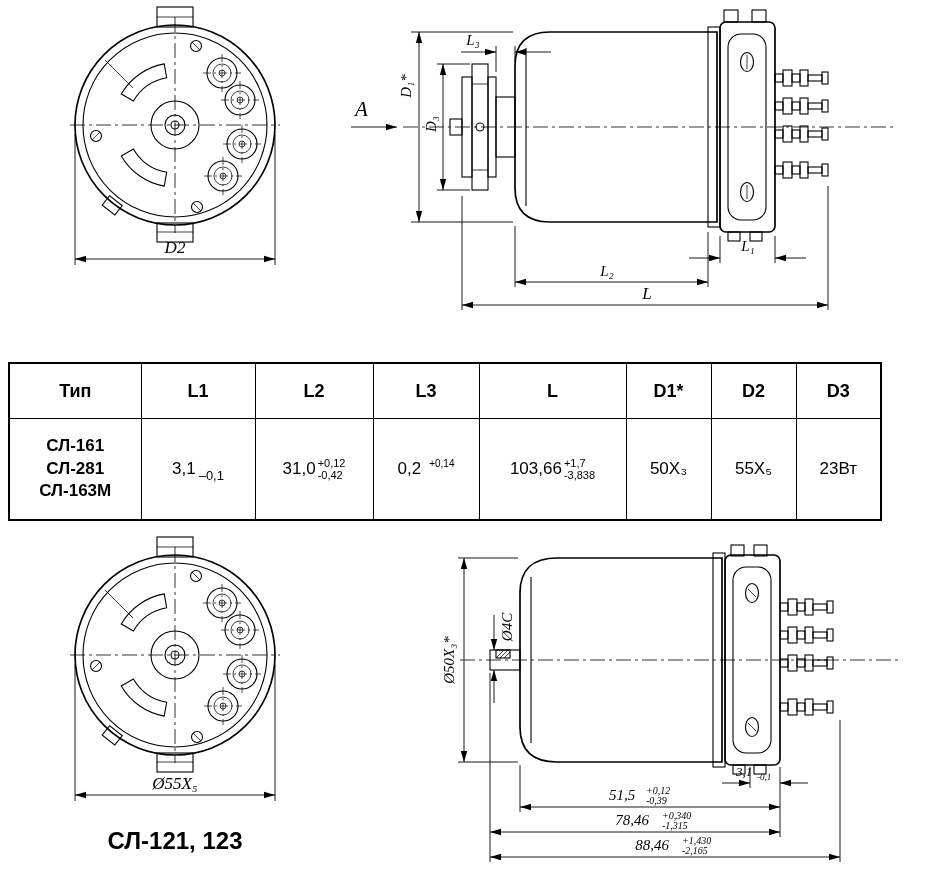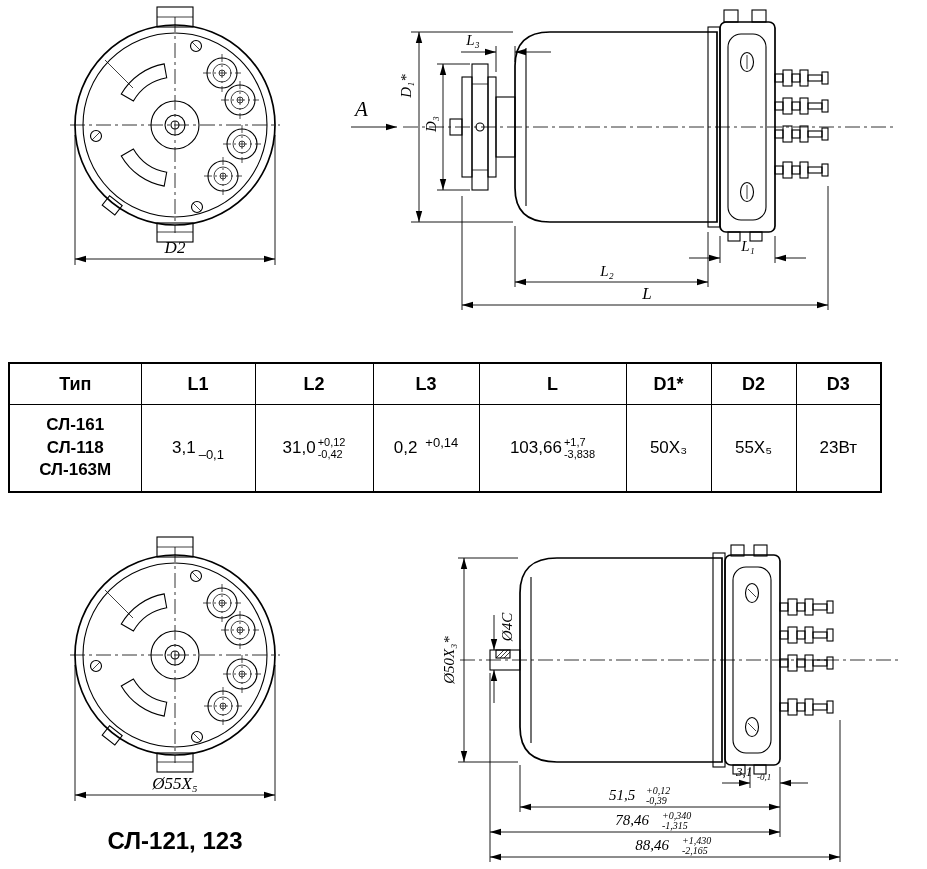--- a/index.html
+++ b/index.html
@@ -22,7 +22,7 @@
   .tol9{font-family:"Liberation Serif","DejaVu Serif",serif;font-style:italic;font-size:9px;}
   .viewlbl{font-family:"Liberation Serif","DejaVu Serif",serif;font-style:italic;font-size:21px;}
   table.dims{position:absolute;left:8px;top:362px;border-collapse:collapse;table-layout:fixed;border:2px solid #000;}
-  table.dims th,table.dims td{border:1.6px solid #000;text-align:center;vertical-align:middle;padding:5px 4px;}
+  table.dims th,table.dims td{border:1.6px solid #000;text-align:center;vertical-align:middle;padding:12px 4px;}
   table.dims th{font-size:18px;font-weight:bold;height:30px;}
   table.dims td{font-size:17px;height:76px;}
   td.typec{text-align:left;font-weight:bold;padding-left:9px;line-height:1.35;margin-top:16px;}

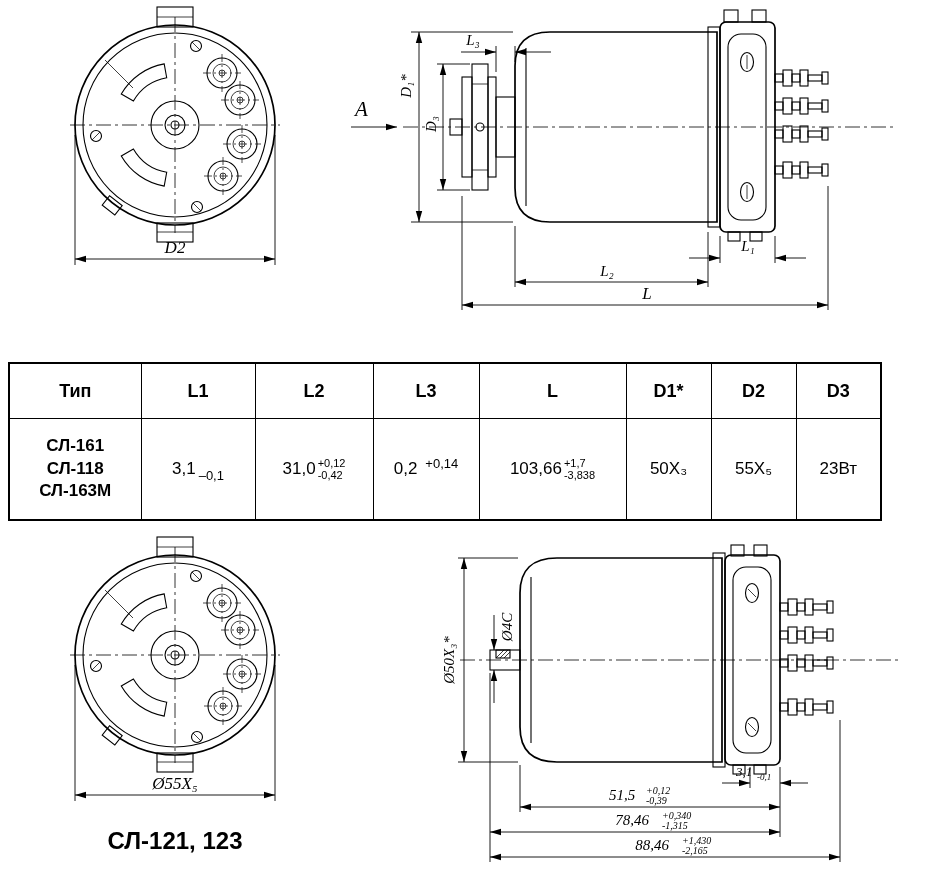--- a/index.html
+++ b/index.html
@@ -234,7 +234,7 @@
       <tr>
         <td class="typec">
           <div>СЛ-161</div>
-          <div>СЛ-118</div>
+          <div>СЛ-281</div>
           <div>СЛ-163М</div>
         </td>
         <td>

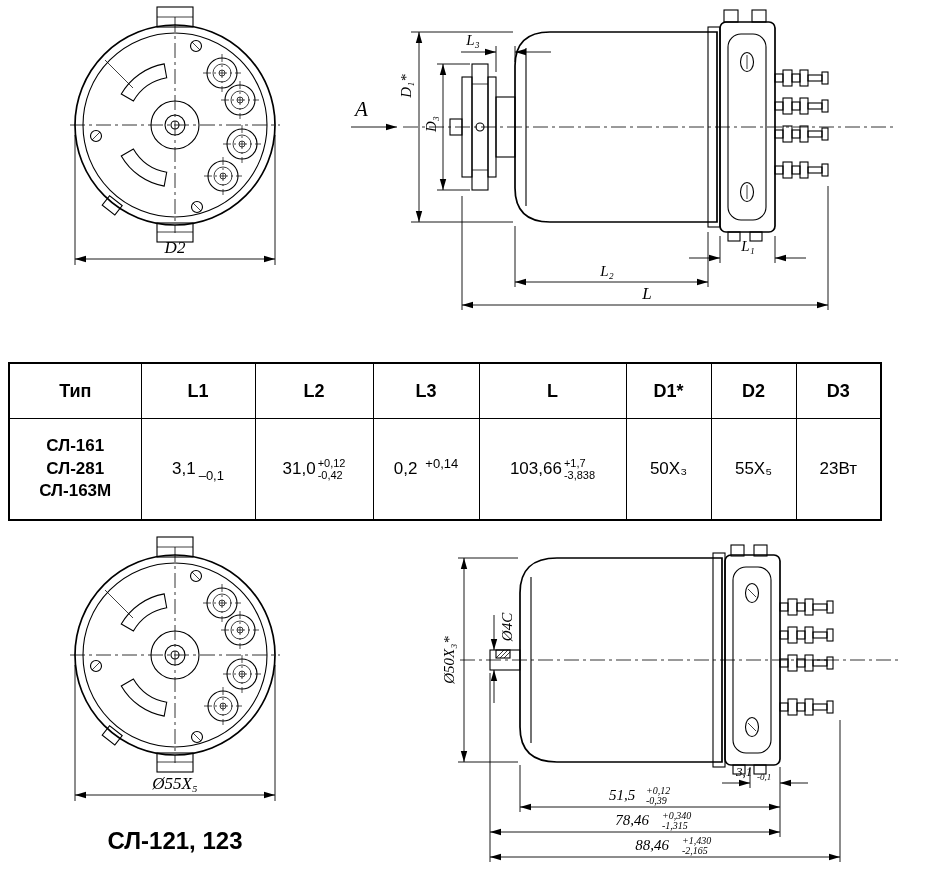--- a/index.html
+++ b/index.html
@@ -29,7 +29,7 @@
   .valwrap{display:inline-flex;align-items:center;justify-content:center;}
   .tolstack{display:inline-flex;flex-direction:column;align-items:flex-start;font-size:11px;line-height:1.1;margin-left:2px;}
   .lo-only{font-size:13px;margin-left:3px;margin-top:12px;}
-  .up-only{font-size:13px;margin-left:8px;margin-bottom:12px;}
+  .up-only{font-size:10px;margin-left:8px;margin-bottom:12px;}
   .caption{position:absolute;left:55px;top:827px;width:240px;text-align:center;font-size:24px;font-weight:bold;}
 </style>
 </head>

